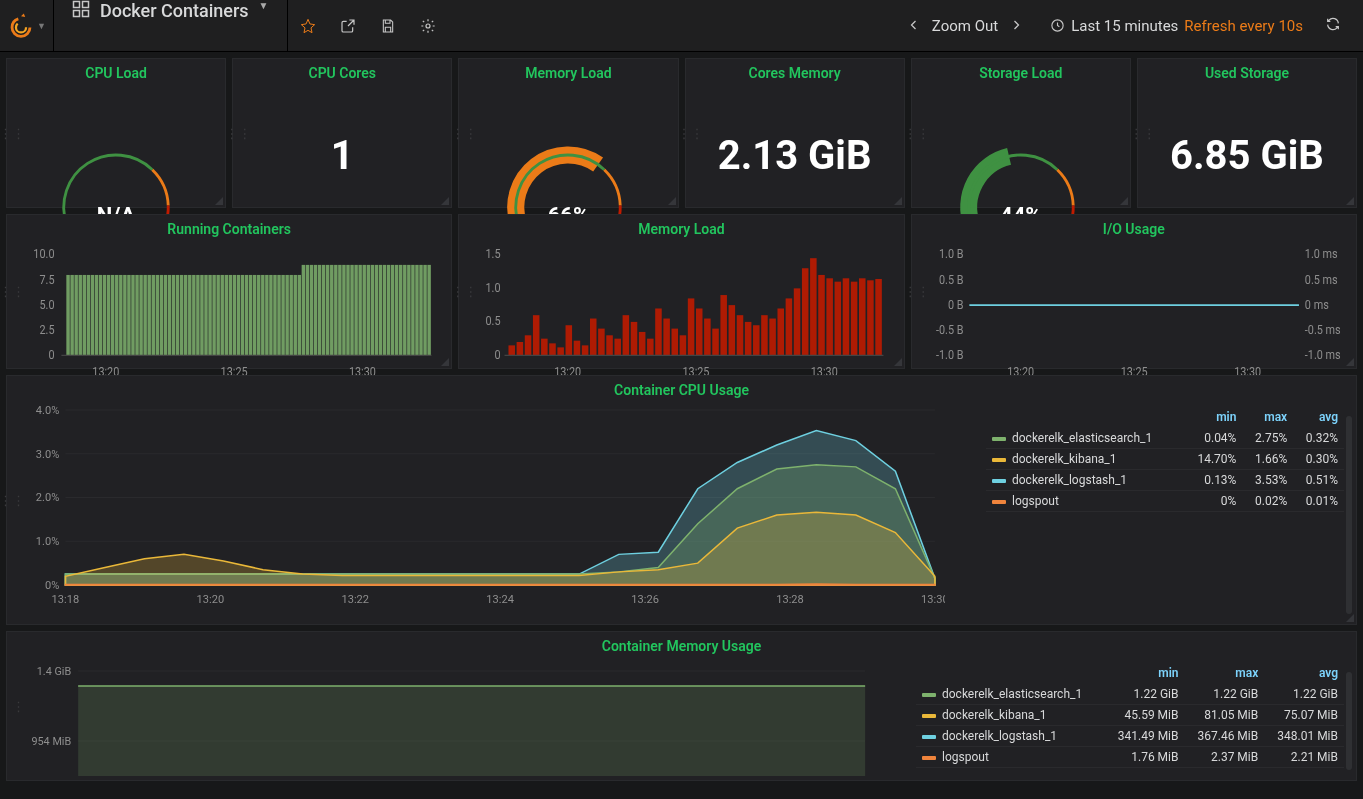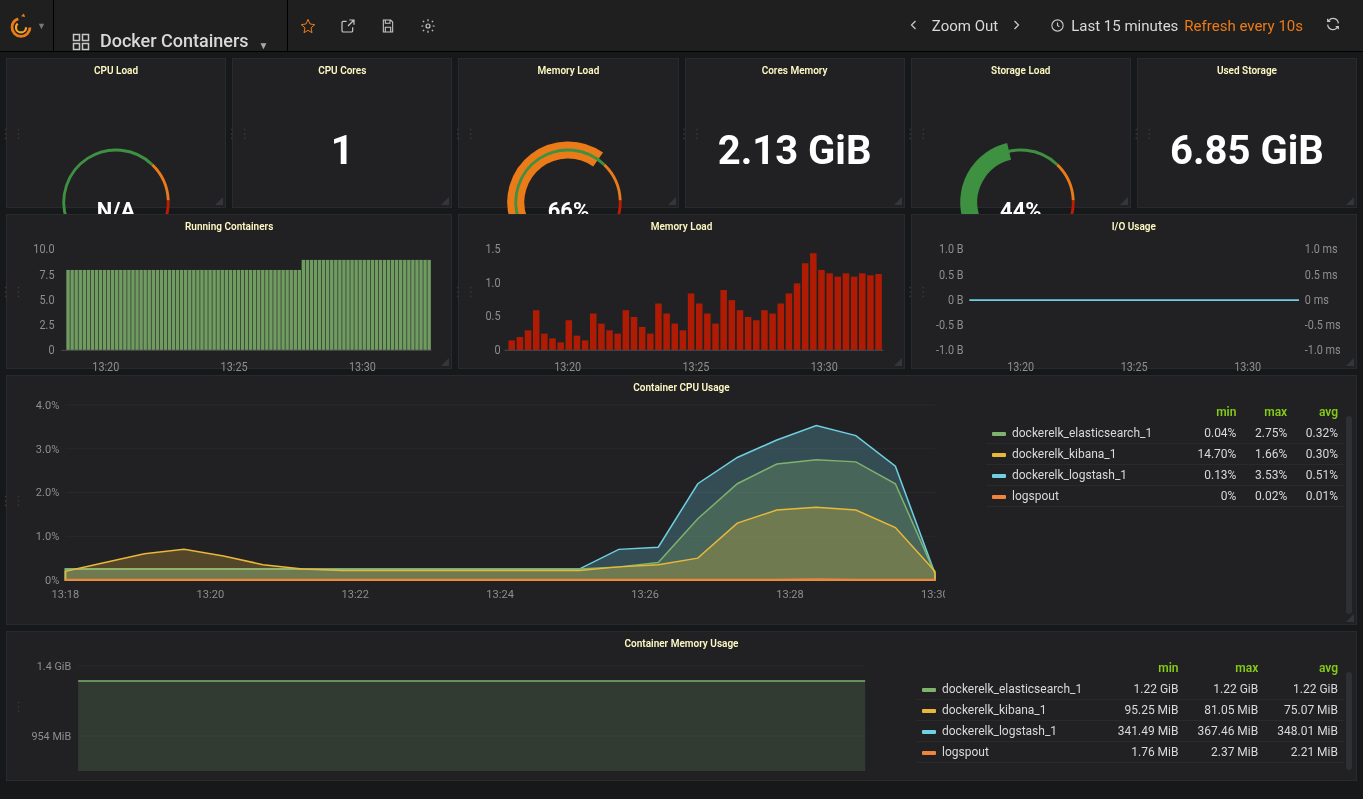--- a/index.html
+++ b/index.html
@@ -29,7 +29,7 @@
   cursor: pointer;
 }
 .dash-title-box {
-  display: flex; align-items: flex-end; gap: 10px;
+  display: flex; align-items: flex-start; gap: 10px;
   padding: 0 18px;
   font-size: 18px;
   font-weight: 500;

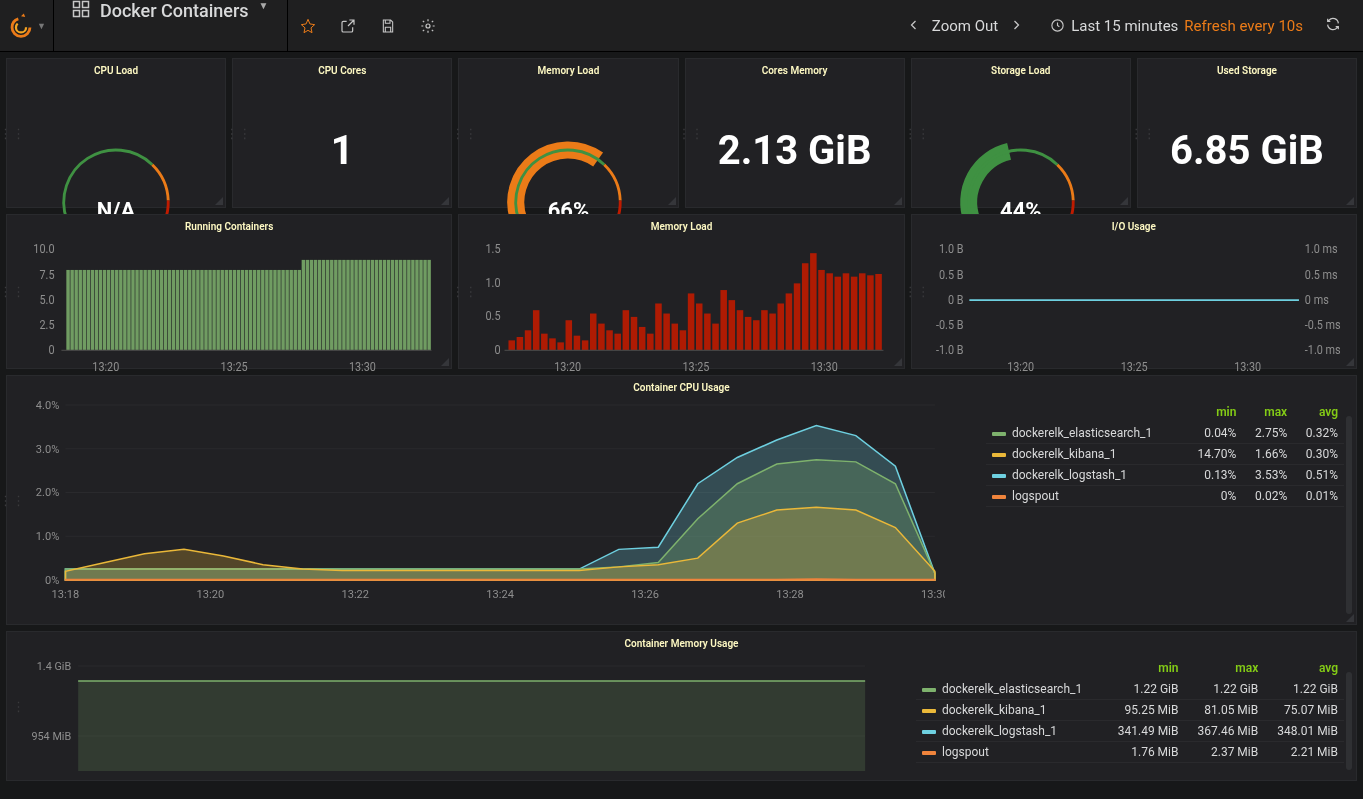--- a/index.html
+++ b/index.html
@@ -72,8 +72,8 @@
   text-align: center;
   padding: 6px 0 2px;
   font-weight: 600;
-  font-size: 10px;
-  color: #fef9c3;
+  font-size: 14px;
+  color: #22c55e;
 }
 .resize-corner {
   position: absolute; right: 2px; bottom: 2px;

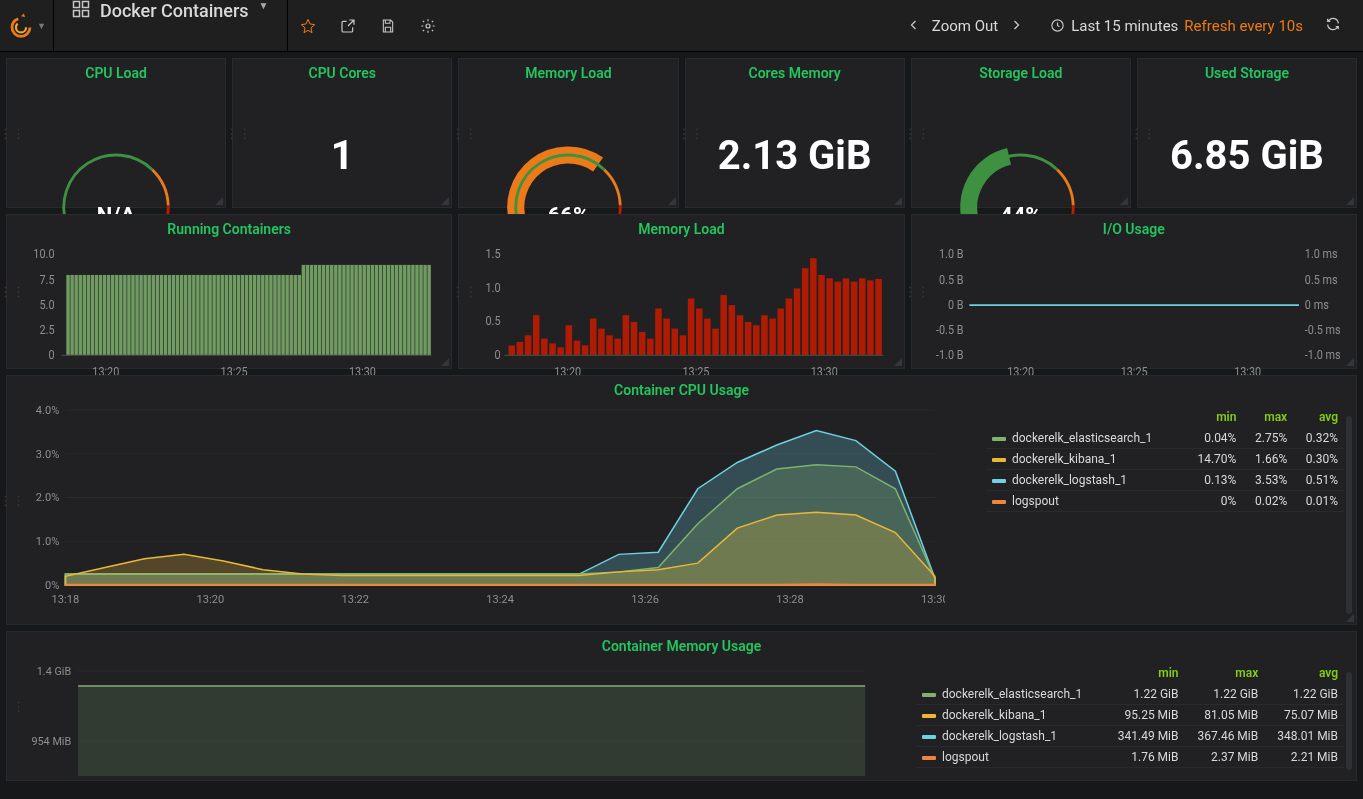--- a/index.html
+++ b/index.html
@@ -110,7 +110,7 @@
   font-size: 12px;
 }
 .legend table { width: 100%; border-collapse: collapse; }
-.legend th { color: #84cc16; text-align: right; font-weight: 600; padding: 4px 6px; font-size: 12px;}
+.legend th { color: #7dd3fc; text-align: right; font-weight: 600; padding: 4px 6px; font-size: 12px;}
 .legend td { padding: 3px 6px; }
 .legend tbody tr { border-bottom: 1px solid #2a2a2d; }
 .legend .swatch { display:inline-block; width:14px; height:4px; border-radius:1px; margin-right:6px; vertical-align: middle;}

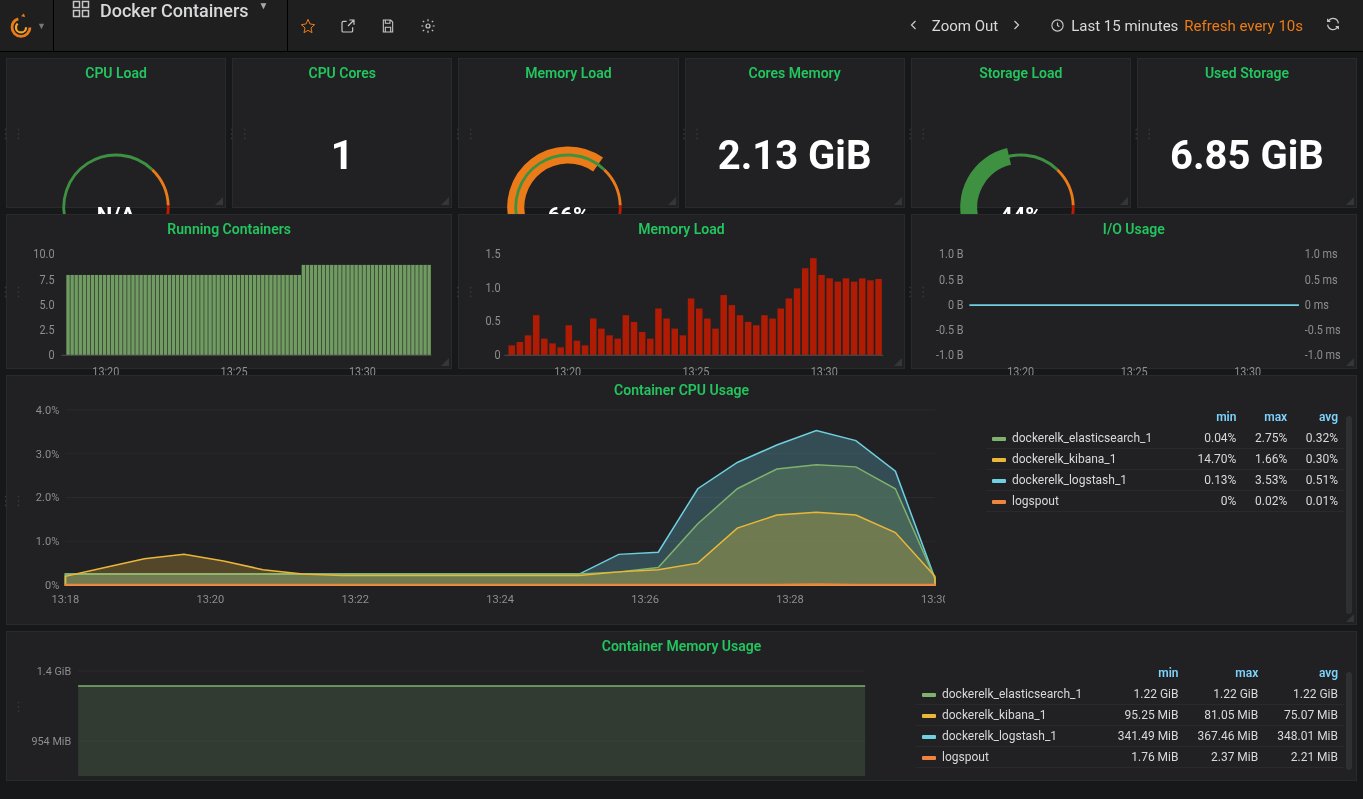--- a/index.html
+++ b/index.html
@@ -556,7 +556,7 @@
                 </tr>
                 <tr>
       <td class="name"><span class="swatch" style="background:#eab839"></span>dockerelk_kibana_1</td>
-      <td class="num">95.25 MiB</td>
+      <td class="num">45.59 MiB</td>
                   <td class="num">81.05 MiB</td>
                   <td class="num">75.07 MiB</td>
                 </tr>

